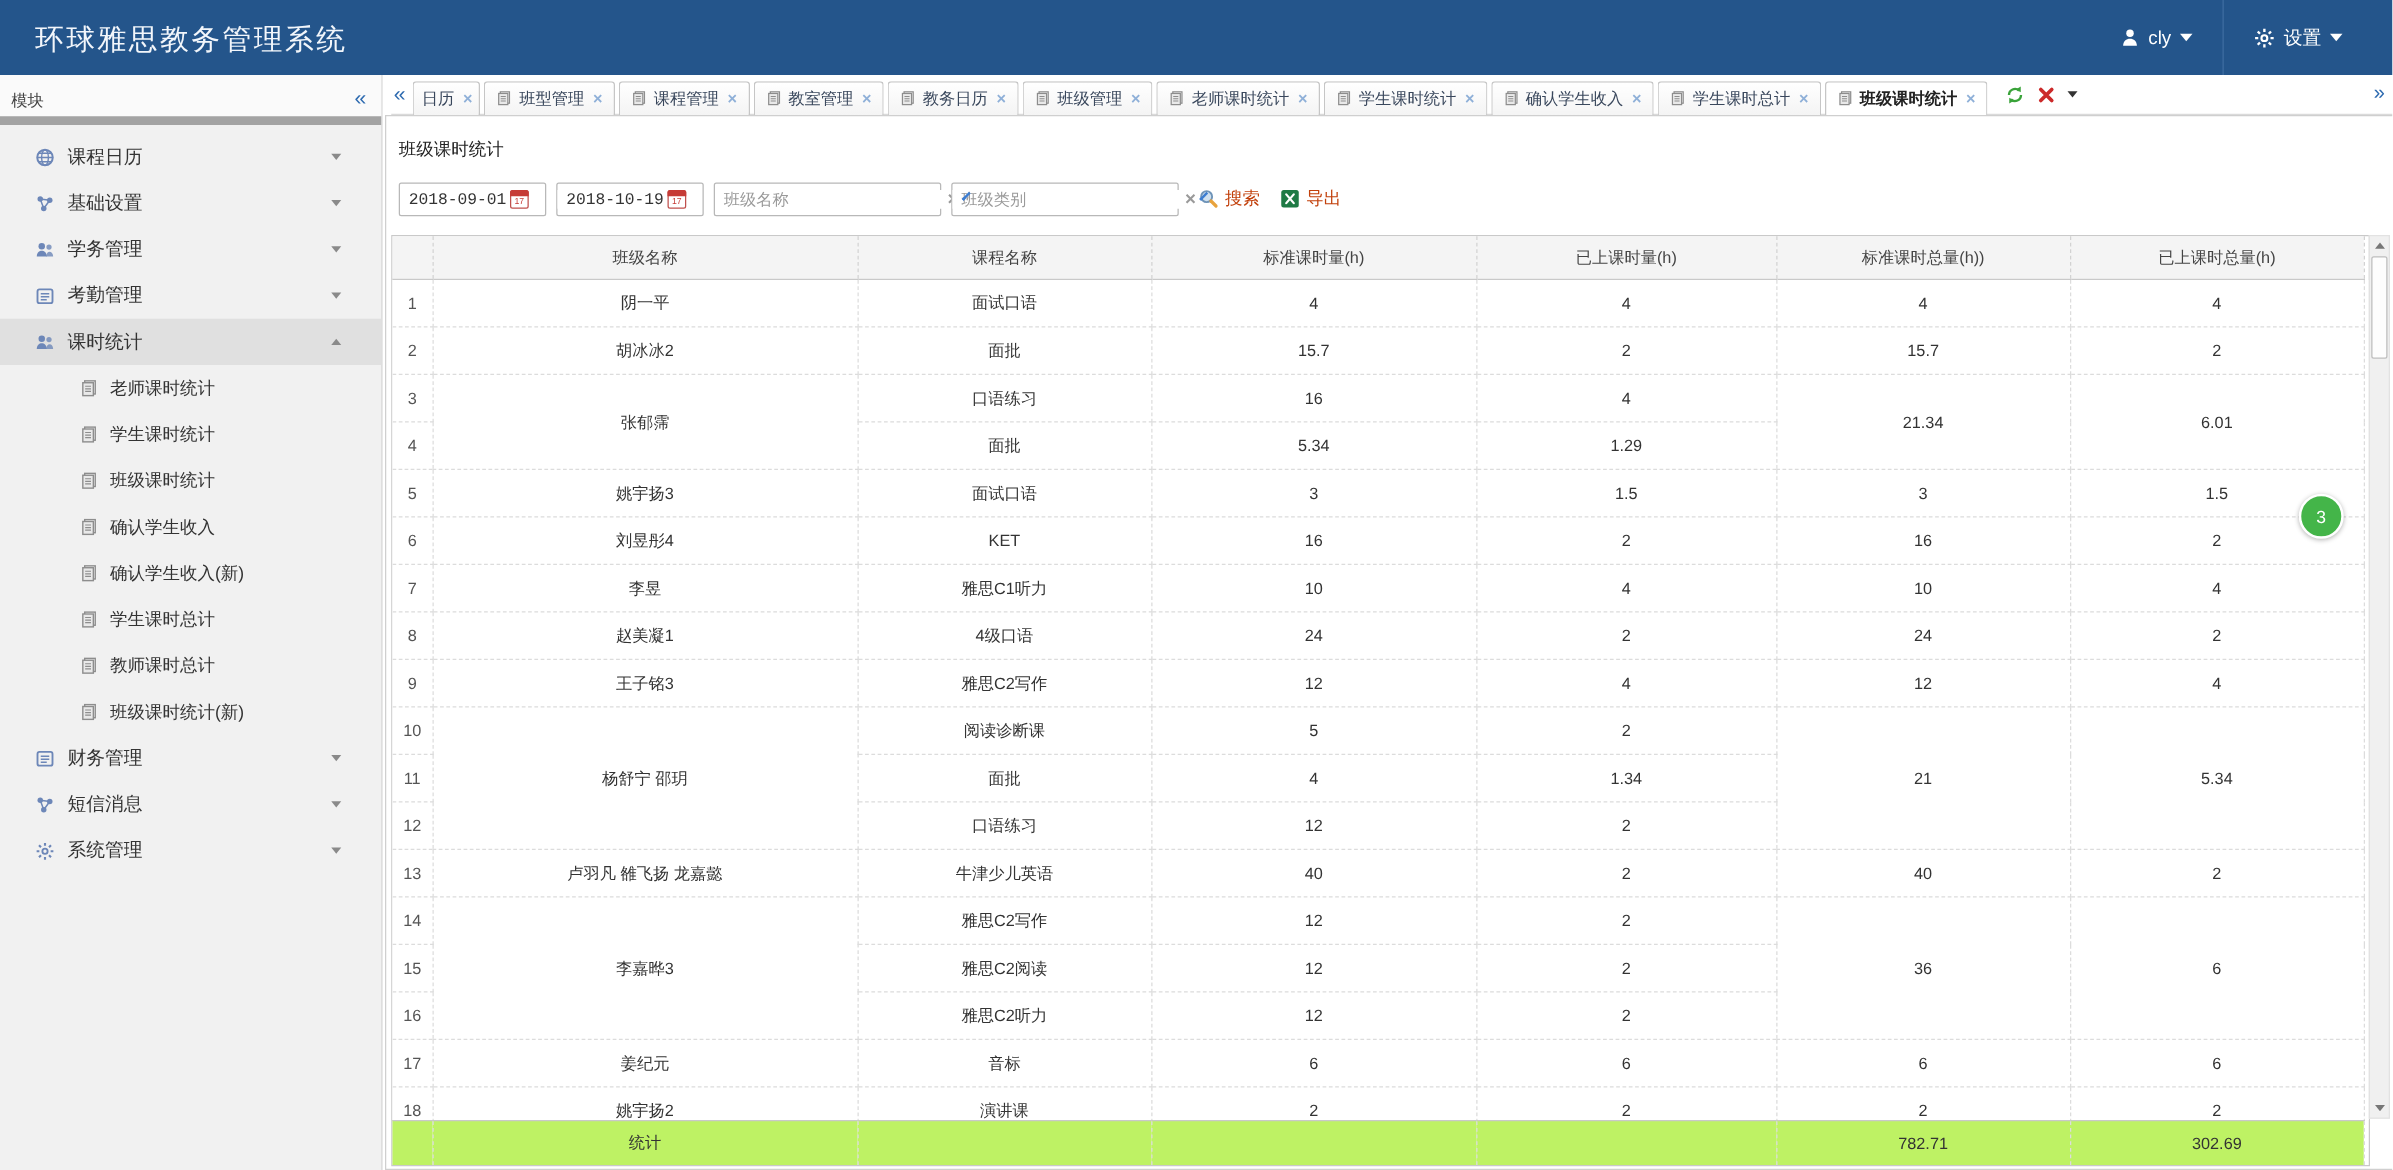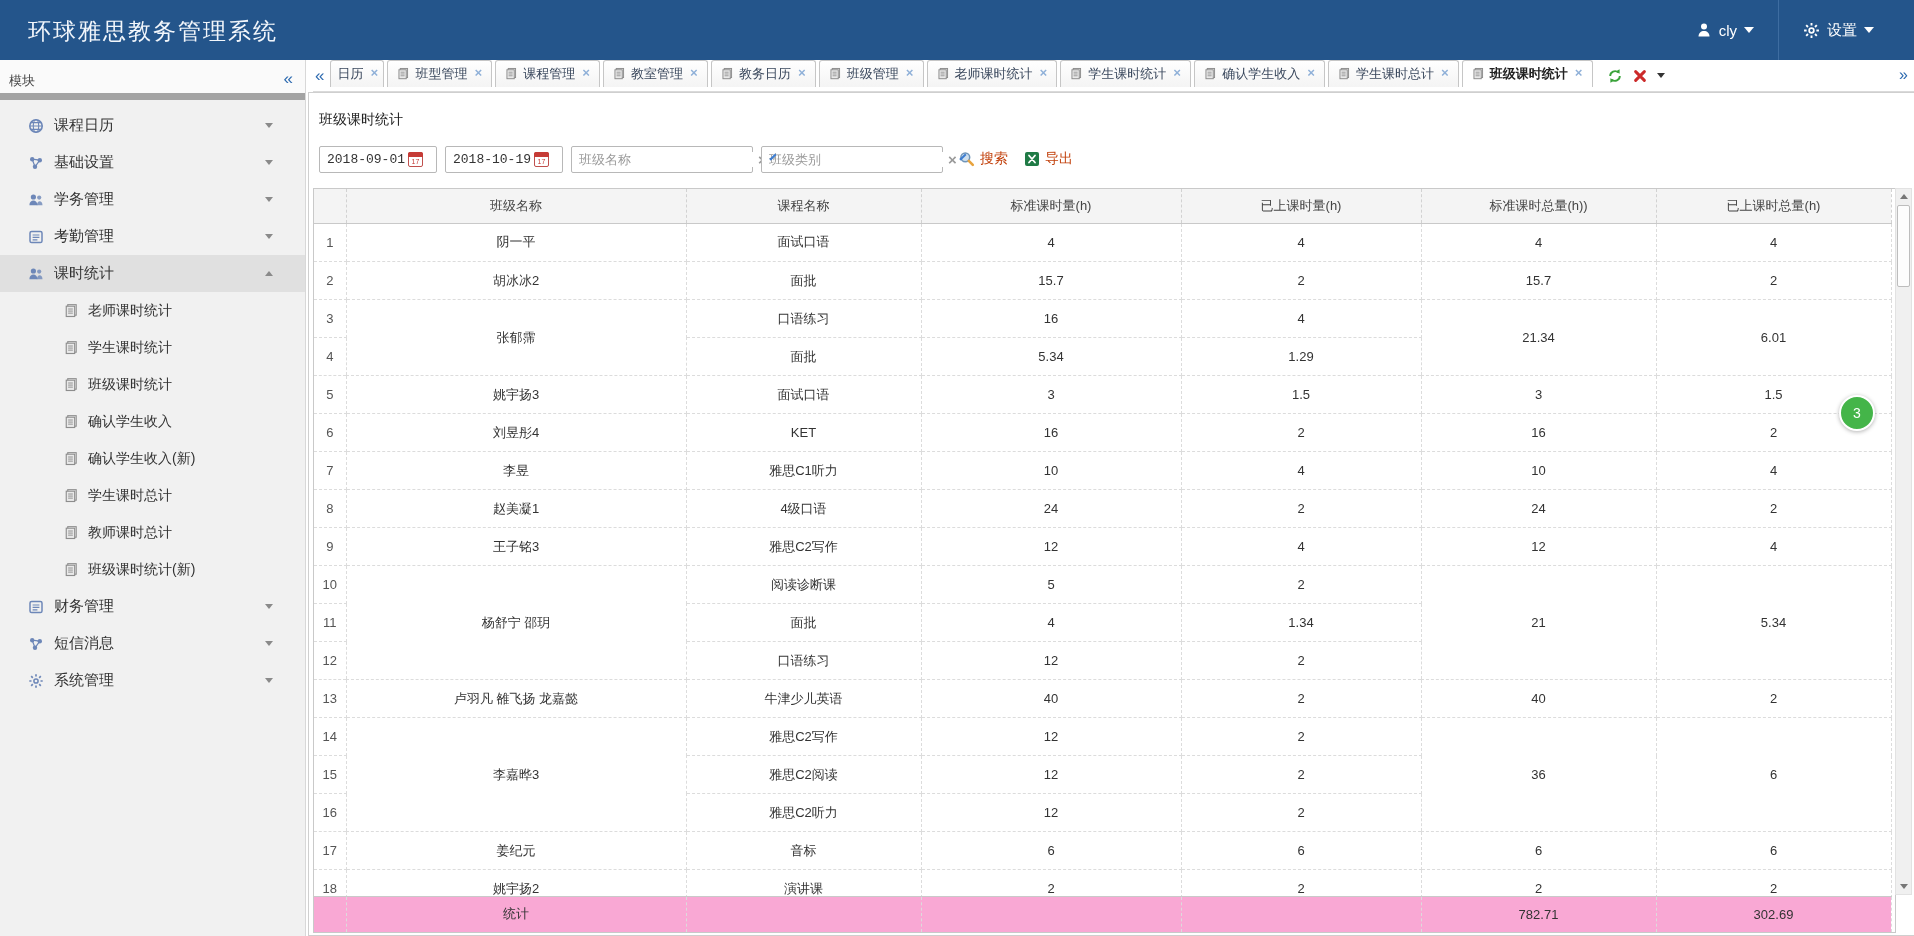--- a/index.html
+++ b/index.html
@@ -33,7 +33,7 @@
   
   .tabstrip { position:absolute; left:313px; top:60px; width:1601px; height:32px; background:#fff; border-bottom:1px solid #dadada; display:flex; align-items:center; }
   .tab-scroll { color:#2e6bb0; font-size:17px; margin:0 6px 0 2px; cursor:pointer; }
-  .tabs { display:flex; gap:3px; height:32px;font-family:Liberation Mono, monospace; }
+  .tabs { display:flex; gap:3px; align-items:flex-end; height:32px; }
   .tab { display:flex; align-items:center; gap:5px; height:27px; padding:0 9px; background:linear-gradient(#ffffff,#f4f4f4);
     border:1px solid #c6c6c6; border-bottom:none; border-radius:3px 3px 0 0; font-size:13px; color:#39475c; cursor:pointer; white-space:nowrap; }
   .tab.clip { width:54px; overflow:hidden; padding:0 6px; }

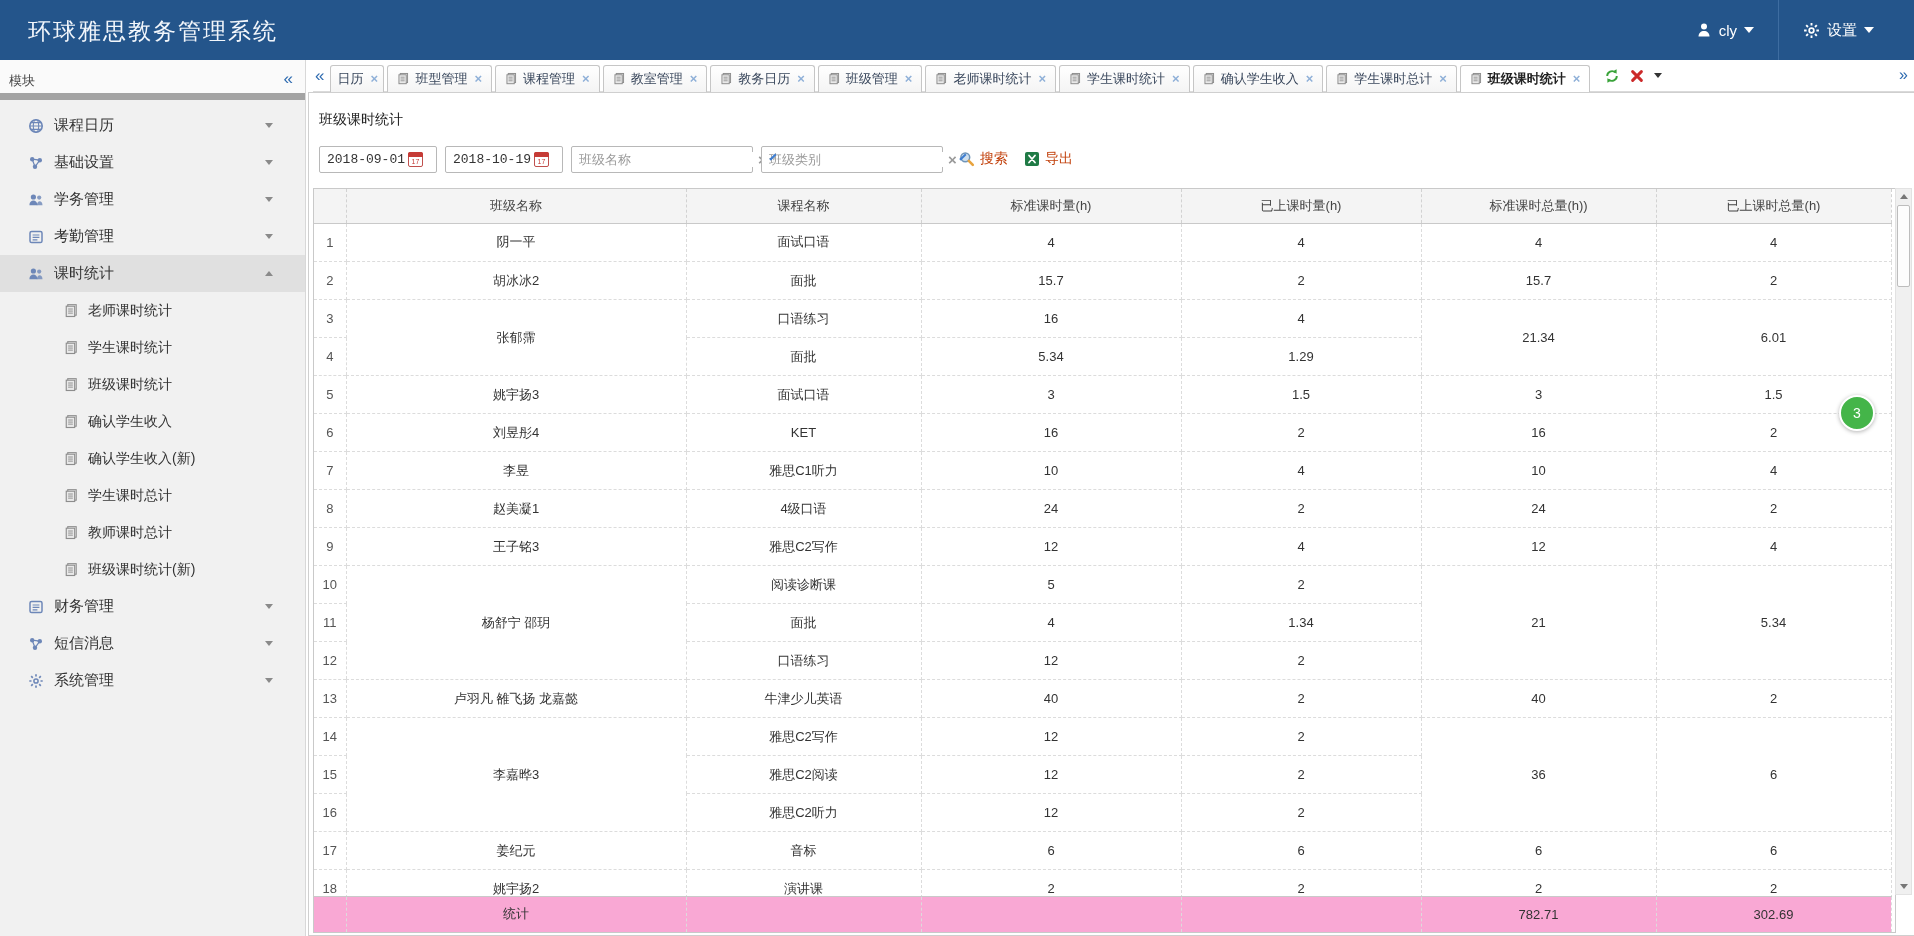--- a/index.html
+++ b/index.html
@@ -68,7 +68,7 @@
   .tbody-clip { height:672px; overflow:hidden; background:#fff; }
   .tbody td { height:38px; border-right:1px dashed #dcdcdc; border-bottom:1px dashed #dcdcdc; font-size:13px; color:#333; text-align:center; vertical-align:middle; background:#fff; }
   .tbody td.num { color:#555; }
-  .tfoot td { height:36px; border-top:1px solid #c9c9c9; border-right:1px dashed #dcdcdc; font-size:13px; color:#333; text-align:center; background:#f9a8d4; }
+  .tfoot td { height:36px; border-top:1px solid #c9c9c9; border-right:1px dashed #dcdcdc; font-size:13px; color:#333; text-align:center; background:#bef264; }
 
   
   .vsb { position:absolute; right:2px; top:95px; width:17px; height:707px; background:#f0f0f0; border:1px solid #e2e2e2; }

